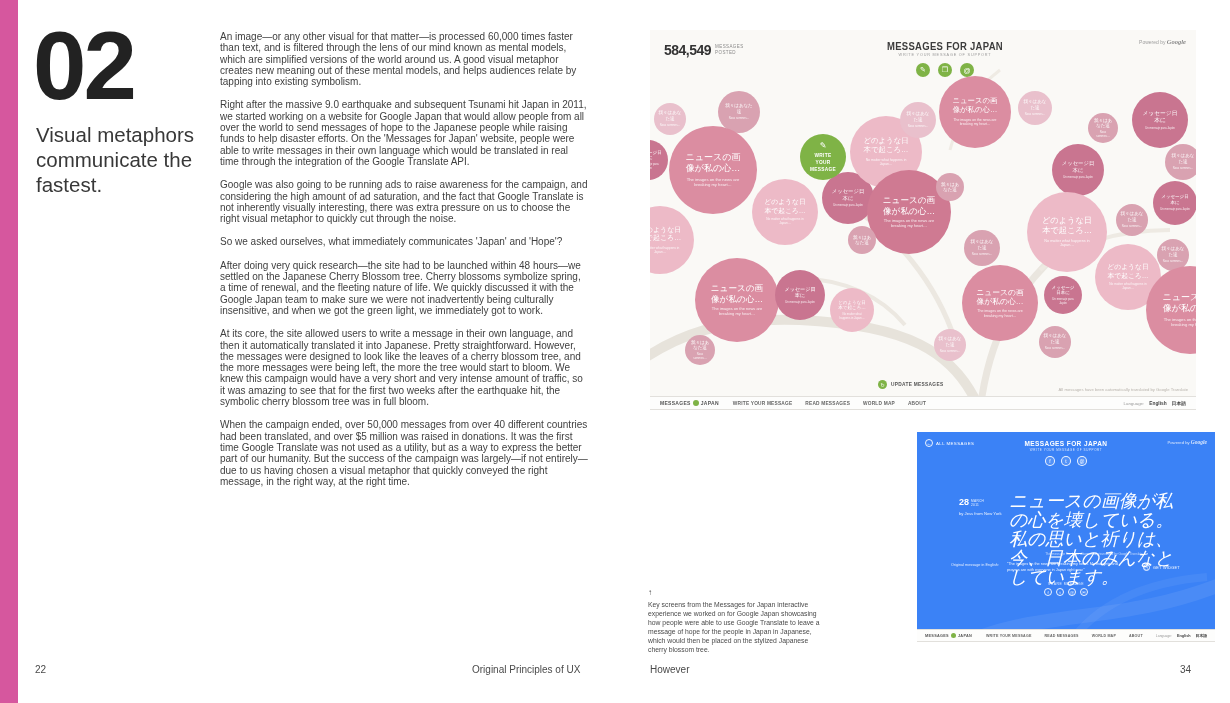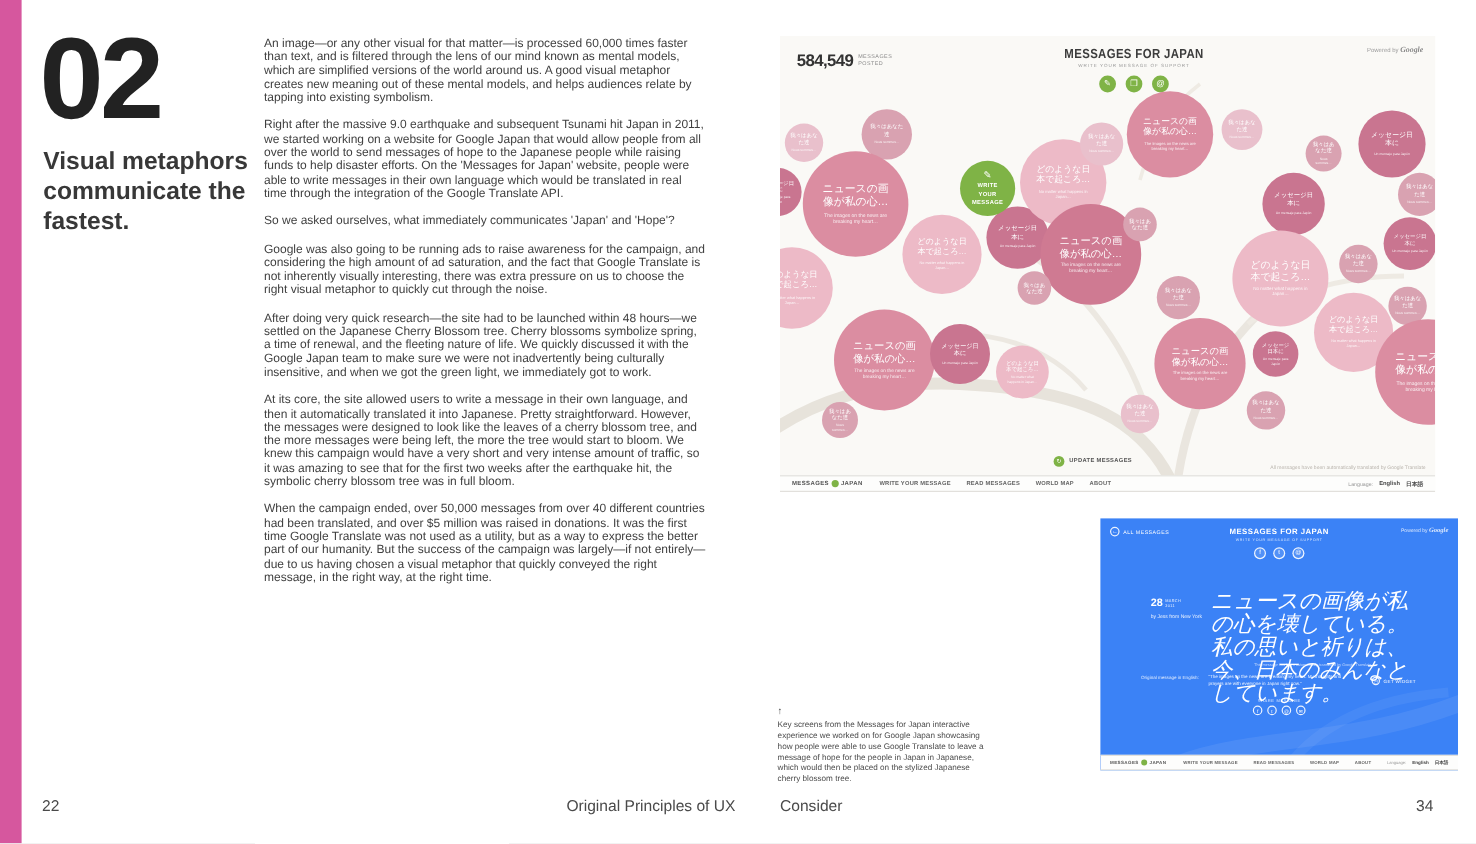--- a/index.html
+++ b/index.html
@@ -16,7 +16,7 @@
   #chapter-number { position:absolute; left:33px; top:18px; font-size:96px; font-weight:600;
     letter-spacing:-3px; color:#222; line-height:1; }
   #chapter-title { position:absolute; left:36px; top:122px; width:190px; font-size:20.5px;
-    line-height:25px; color:#383838; font-weight:700; }
+    line-height:25px; color:#383838; font-weight:400; }
   #body-col { position:absolute; left:220px; top:31px; width:368px; color:#3f3f3f; }
   #body-col p { font-size:10px; line-height:11.3px; margin-bottom:12px; }
 

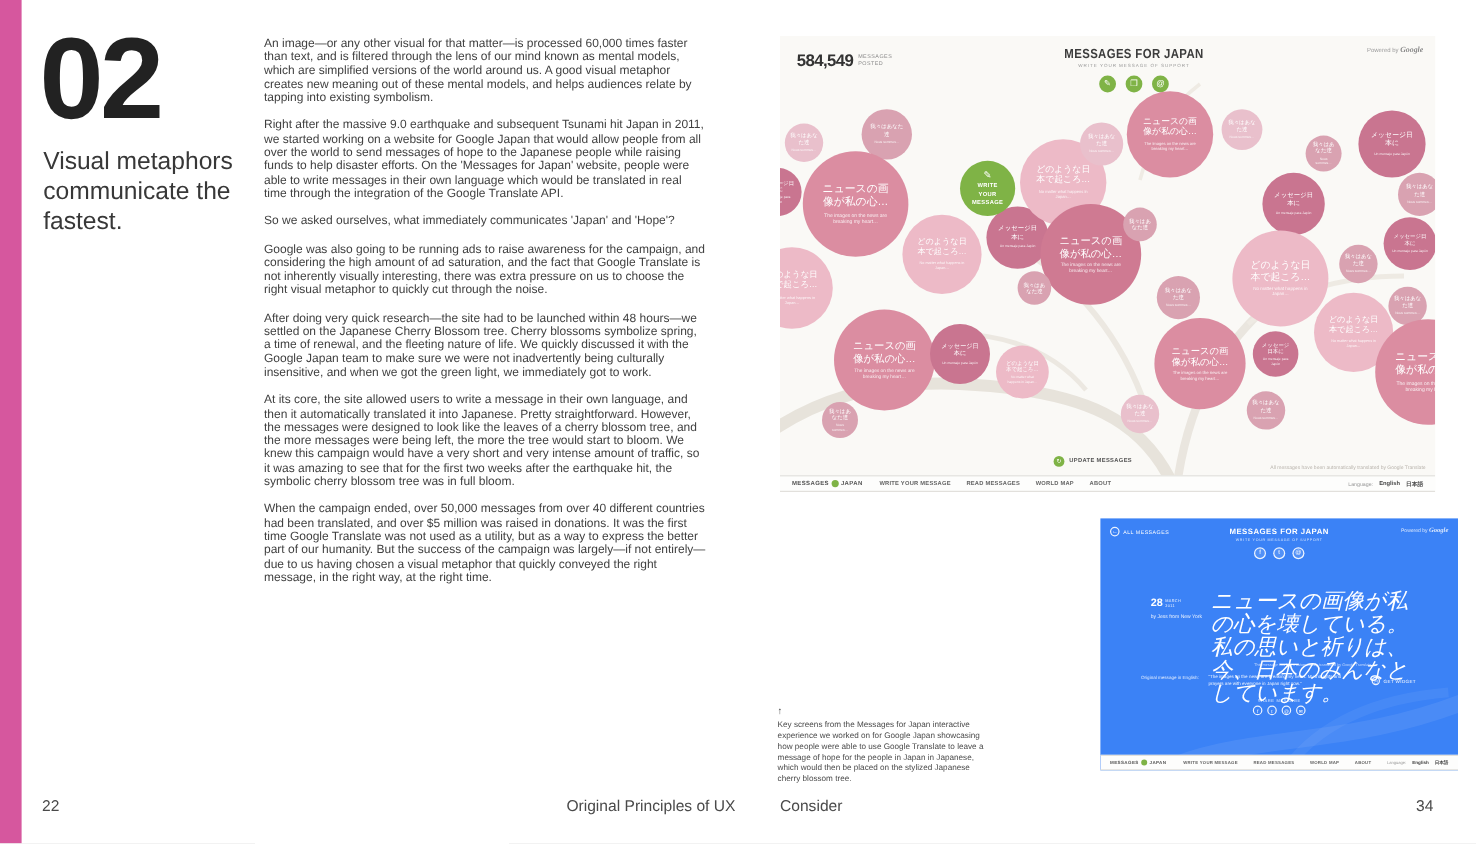--- a/index.html
+++ b/index.html
@@ -136,8 +136,8 @@
   <div id="body-col">
       <p>An image—or any other visual for that matter—is processed 60,000 times faster than text, and is filtered through the lens of our mind known as mental models, which are simplified versions of the world around us. A good visual metaphor creates new meaning out of these mental models, and helps audiences relate by tapping into existing symbolism.</p>
       <p>Right after the massive 9.0 earthquake and subsequent Tsunami hit Japan in 2011, we started working on a website for Google Japan that would allow people from all over the world to send messages of hope to the Japanese people while raising funds to help disaster efforts. On the 'Messages for Japan' website, people were able to write messages in their own language which would be translated in real time through the integration of the Google Translate API.</p>
+      <p>Google was also going to be running ads to raise awareness for the campaign, and considering the high amount of ad saturation, and the fact that Google Translate is not inherently visually interesting, there was extra pressure on us to choose the right visual metaphor to quickly cut through the noise.</p>
       <p>So we asked ourselves, what immediately communicates 'Japan' and 'Hope'?</p>
-      <p>Google was also going to be running ads to raise awareness for the campaign, and considering the high amount of ad saturation, and the fact that Google Translate is not inherently visually interesting, there was extra pressure on us to choose the right visual metaphor to quickly cut through the noise.</p>
       <p>After doing very quick research—the site had to be launched within 48 hours—we settled on the Japanese Cherry Blossom tree. Cherry blossoms symbolize spring, a time of renewal, and the fleeting nature of life. We quickly discussed it with the Google Japan team to make sure we were not inadvertently being culturally insensitive, and when we got the green light, we immediately got to work.</p>
       <p>At its core, the site allowed users to write a message in their own language, and then it automatically translated it into Japanese. Pretty straightforward. However, the messages were designed to look like the leaves of a cherry blossom tree, and the more messages were being left, the more the tree would start to bloom. We knew this campaign would have a very short and very intense amount of traffic, so it was amazing to see that for the first two weeks after the earthquake hit, the symbolic cherry blossom tree was in full bloom.</p>
       <p>When the campaign ended, over 50,000 messages from over 40 different countries had been translated, and over $5 million was raised in donations. It was the first time Google Translate was not used as a utility, but as a way to express the better part of our humanity. But the success of the campaign was largely—if not entirely—due to us having chosen a visual metaphor that quickly conveyed the right message, in the right way, at the right time.</p>

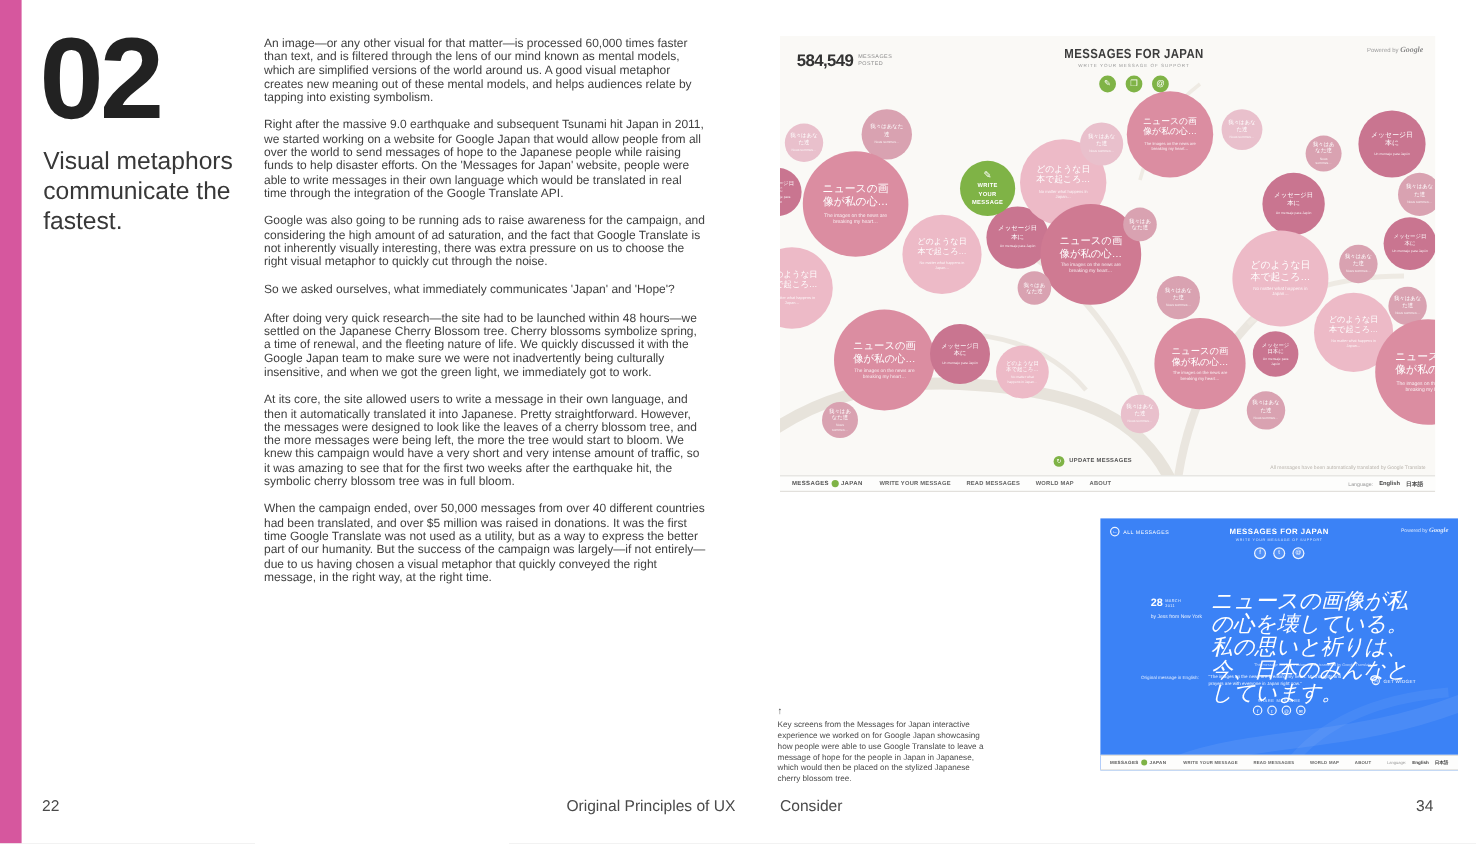--- a/index.html
+++ b/index.html
@@ -21,7 +21,7 @@
   #body-col p { font-size:10px; line-height:11.3px; margin-bottom:12px; }
 
   
-  .footer-text { position:absolute; top:664px; font-size:13px; color:#4a4a4a;text-align:center; }
+  .footer-text { position:absolute; top:664px; font-size:10px; color:#4a4a4a;text-align:center; }
   #footer-page-left  { left:35px; }
   #footer-book-title { left:472px; }
   #footer-section    { left:650px; }

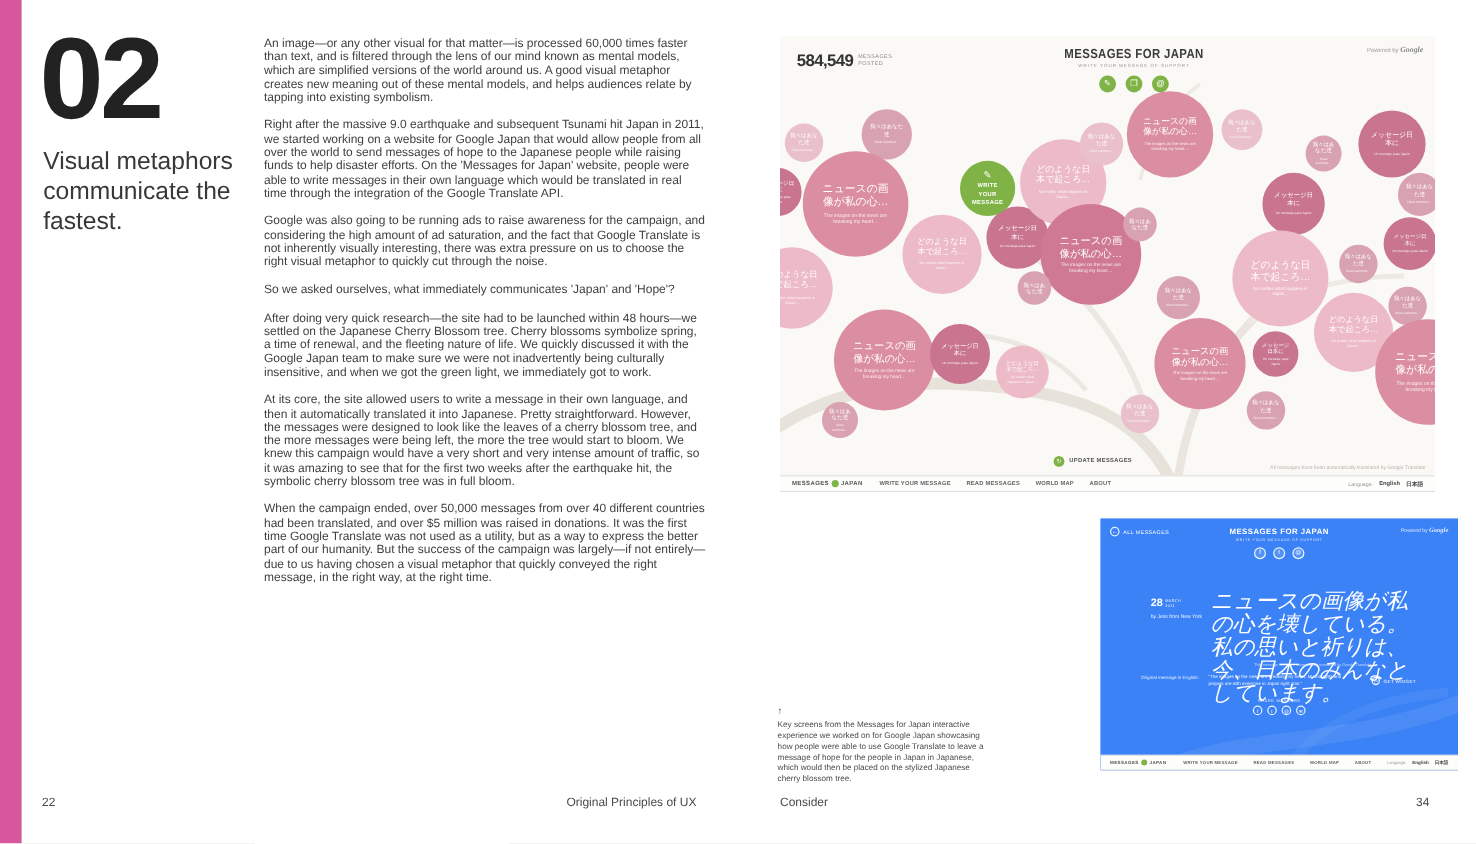--- a/index.html
+++ b/index.html
@@ -145,7 +145,7 @@
 
   <div class="footer-text" id="footer-page-left">22</div>
   <div class="footer-text" id="footer-book-title">Original Principles of UX</div>
-  <div class="footer-text" id="footer-section">Consider</div>
+  <div class="footer-text" id="footer-section">However</div>
   <div class="footer-text" id="footer-page-right">34</div>
 
   <div id="shot-main">

